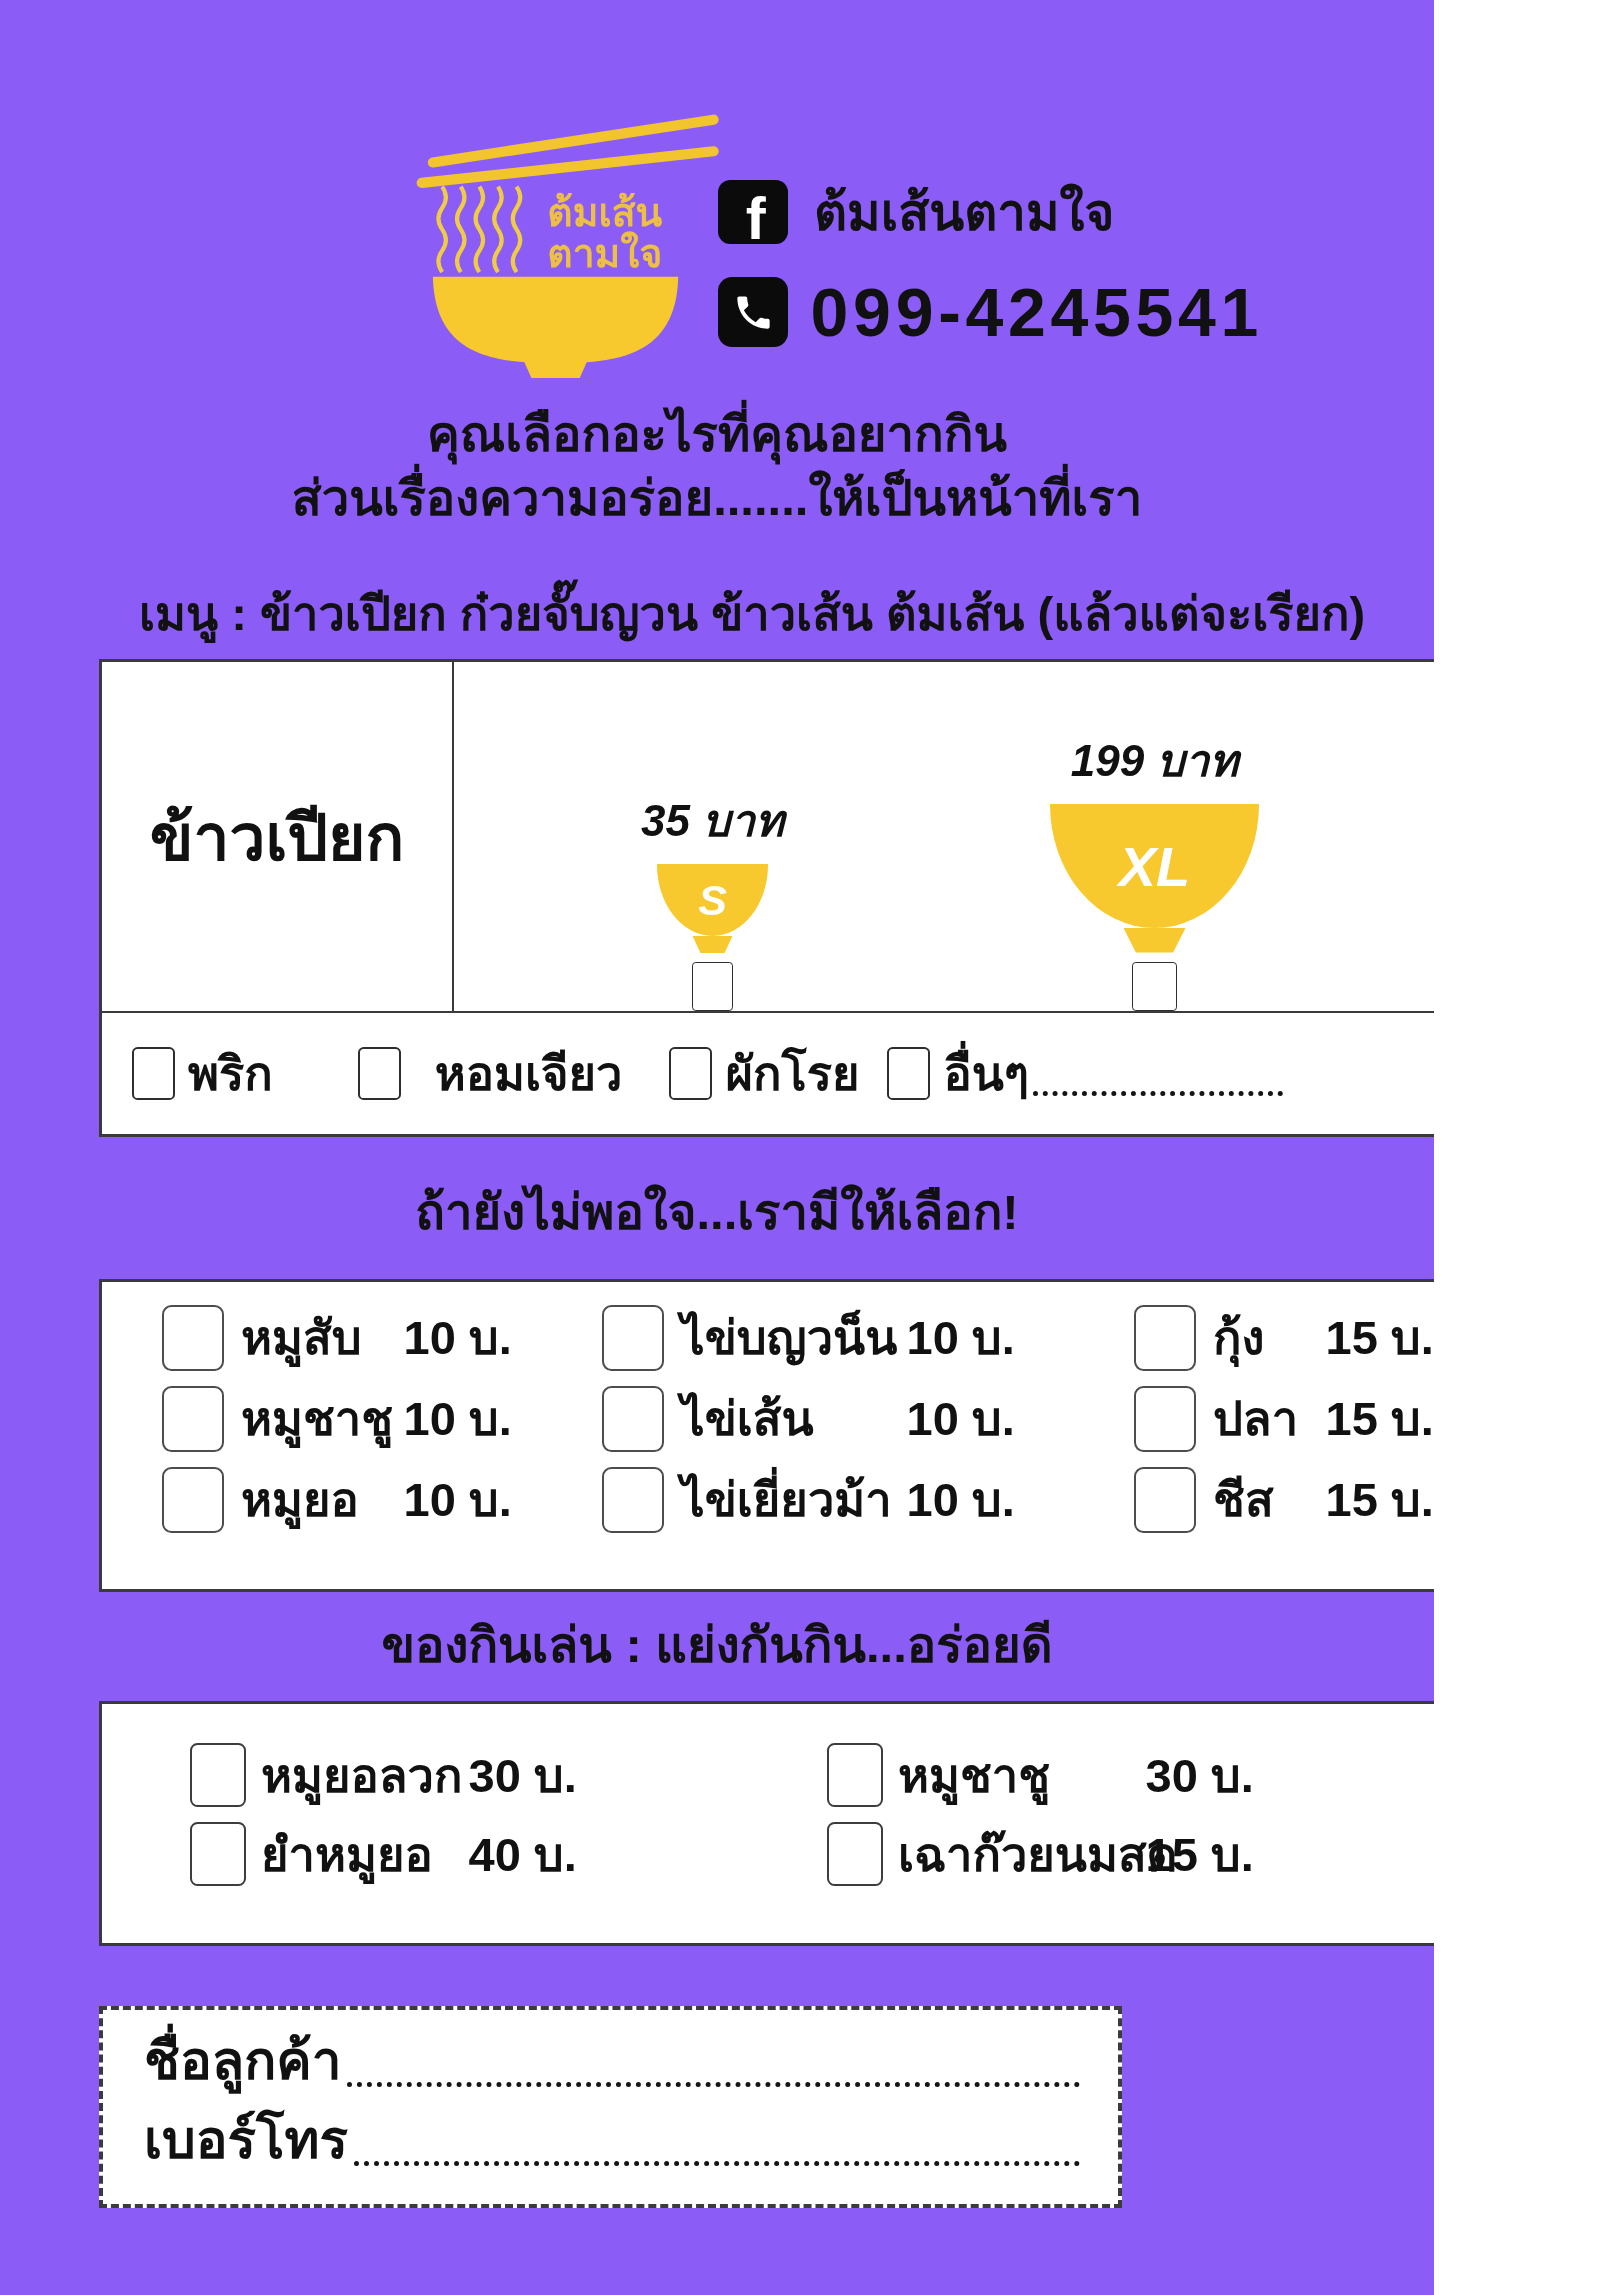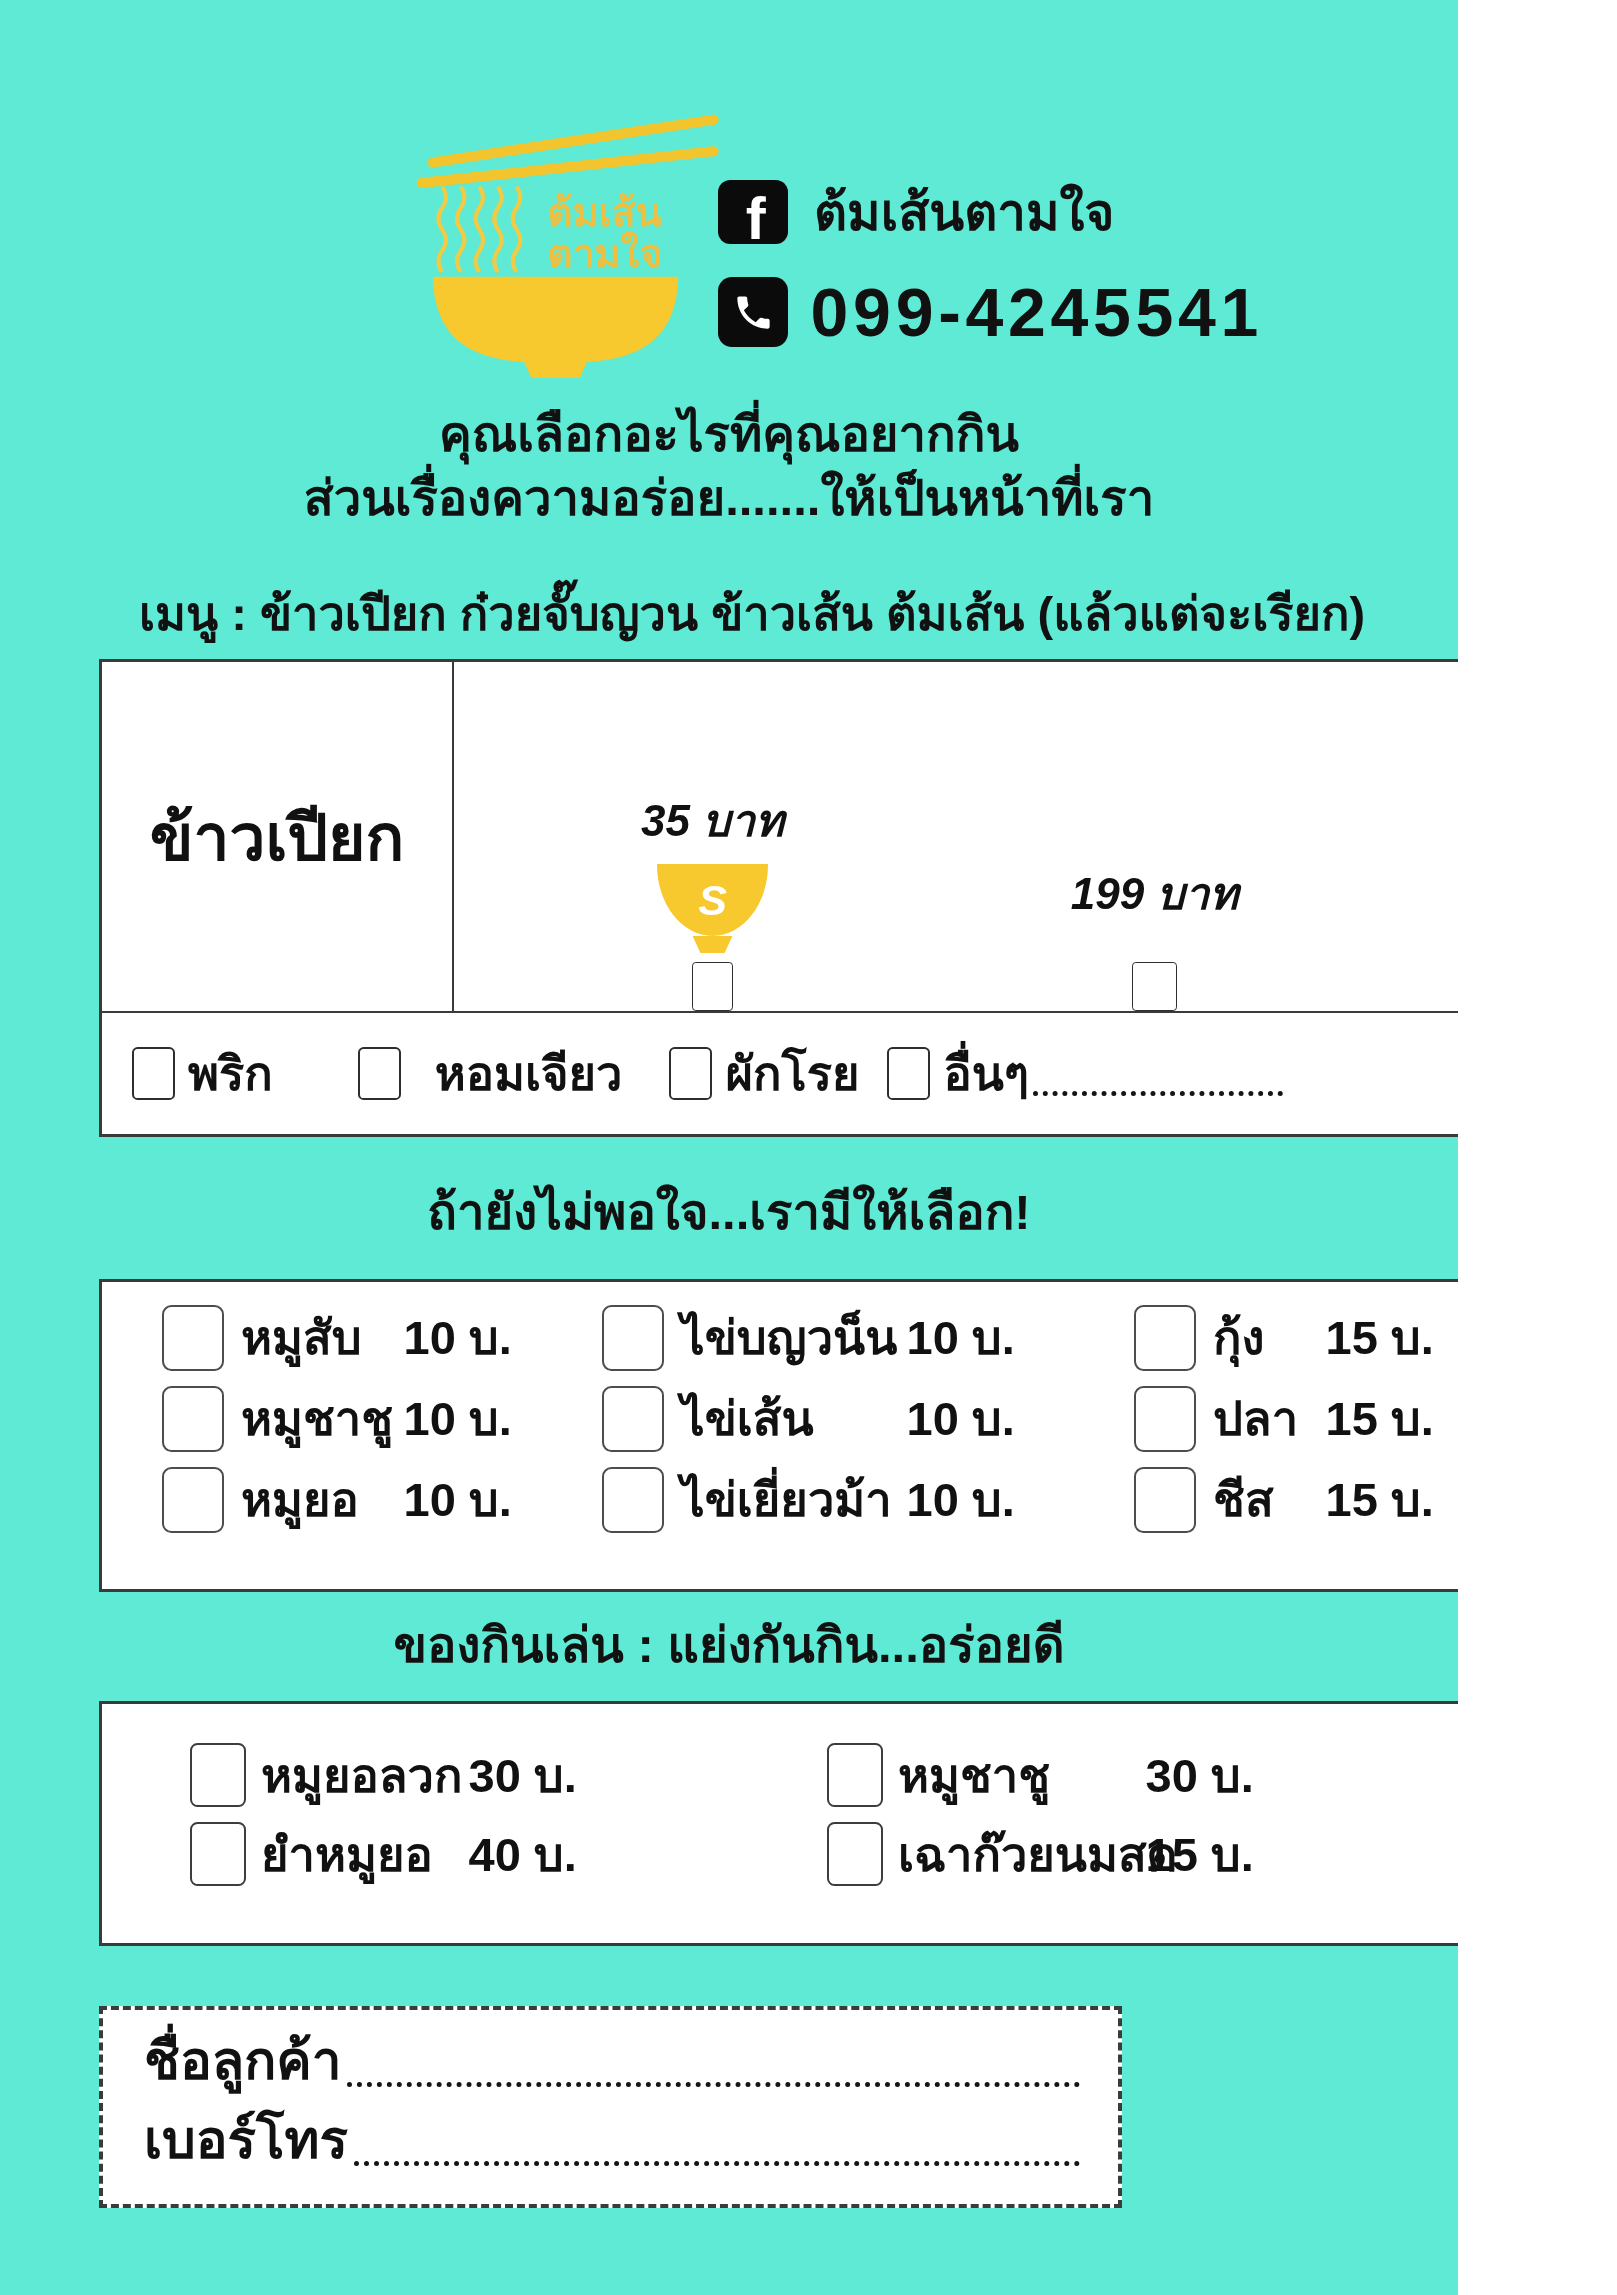--- a/index.html
+++ b/index.html
@@ -8,7 +8,7 @@
     font-family:"Liberation Sans","DejaVu Sans",sans-serif;
     color:#111;font-weight:700;
   }
-  .page{position:relative;width:1434px;height:2296px;overflow:hidden;background:#5eead4;padding-left:24px;}
+  .page{position:relative;width:1434px;height:2296px;overflow:hidden;background:#8b5cf6;}
 
   
   .logo{position:absolute;left:405px;top:75px;width:316px;height:305px;}

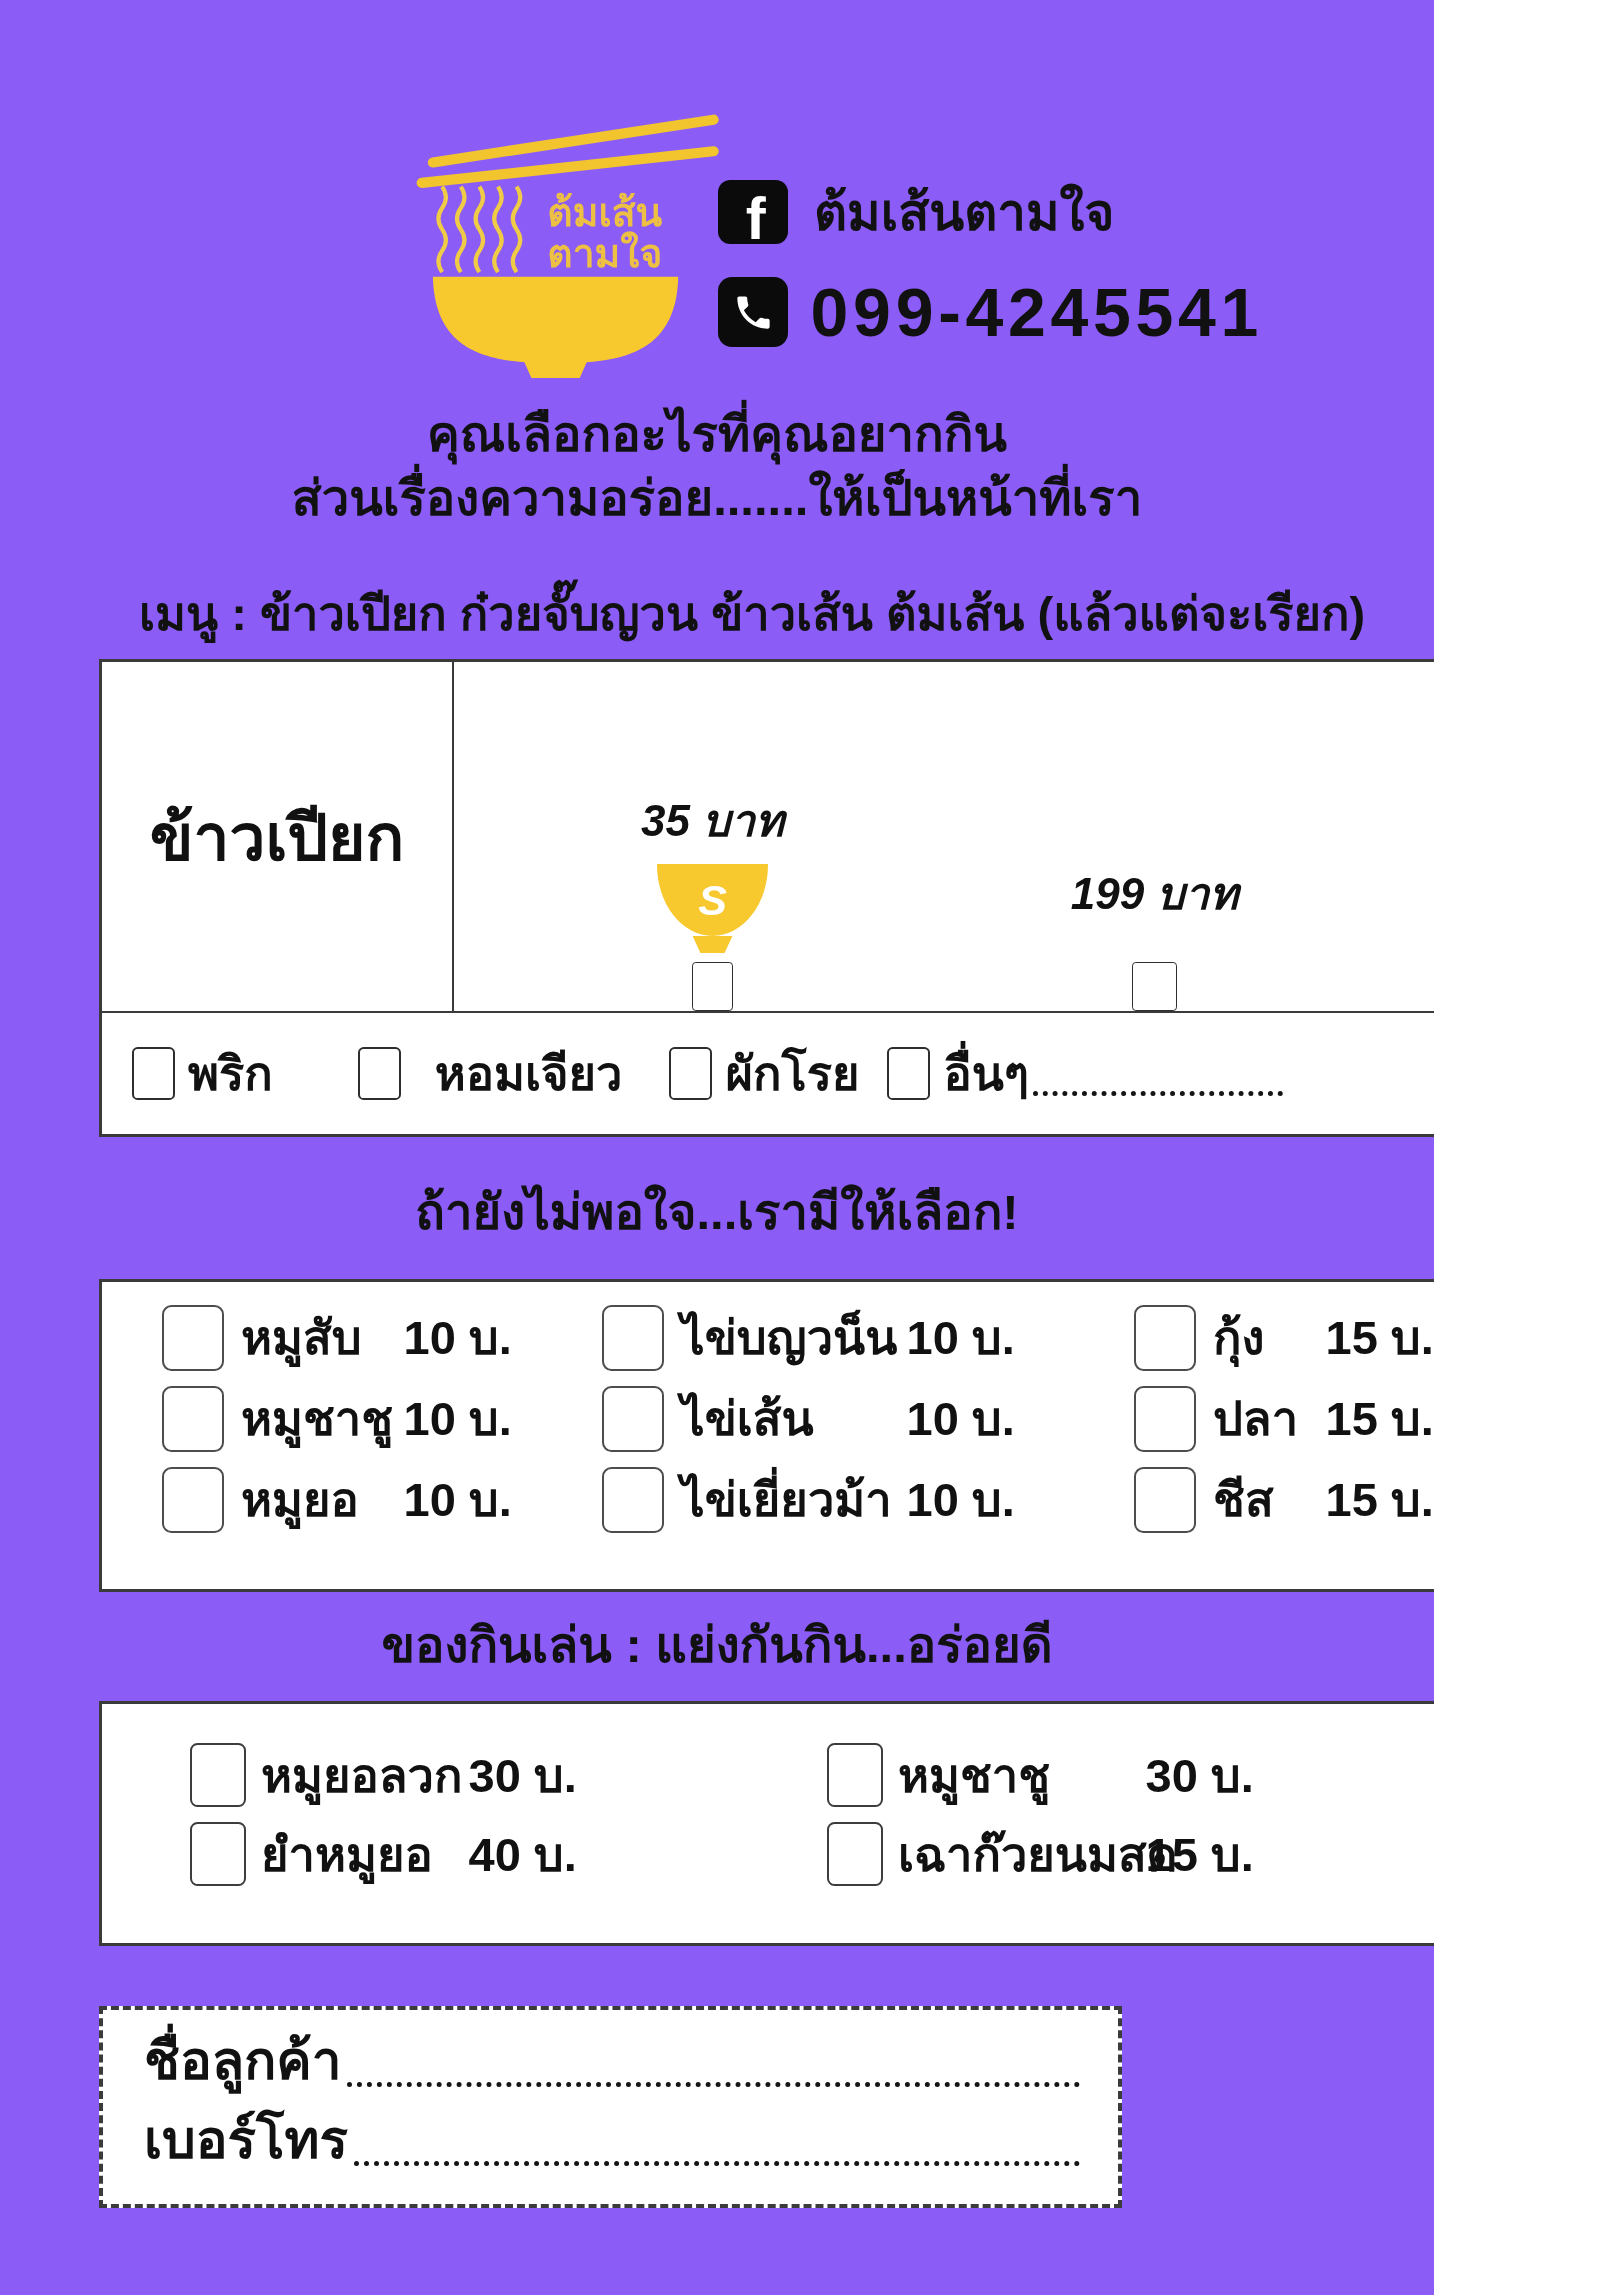--- a/index.html
+++ b/index.html
@@ -161,6 +161,9 @@
         </div>
         <div class="size-group size-xl">
           <div class="size-price">199 บาท</div>
+          <div class="bowl bowl-xl">
+            <span class="bowl-letter">XL</span>
+          </div>
           <div class="cb cb-size"></div>
         </div>
       </div>

